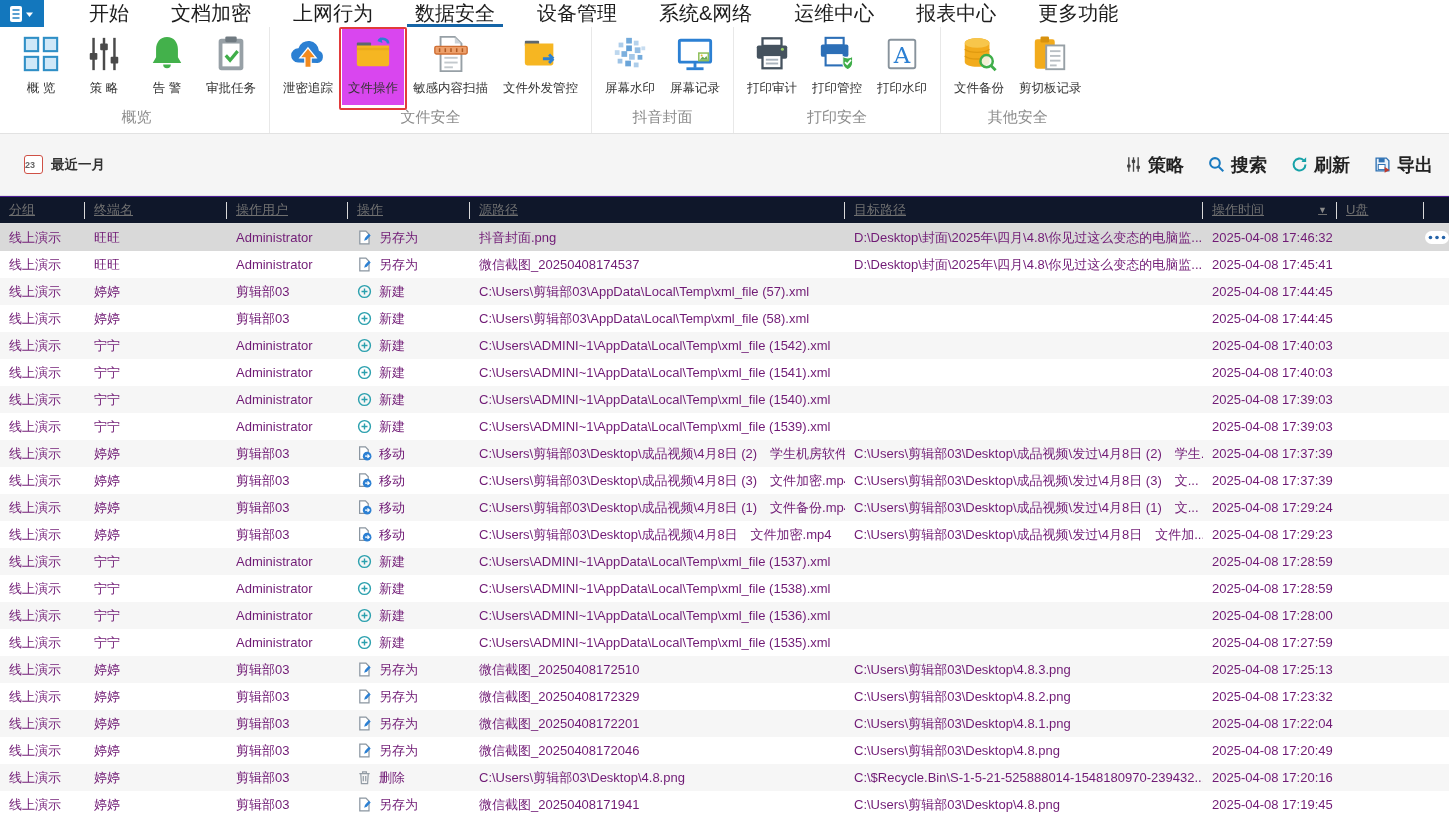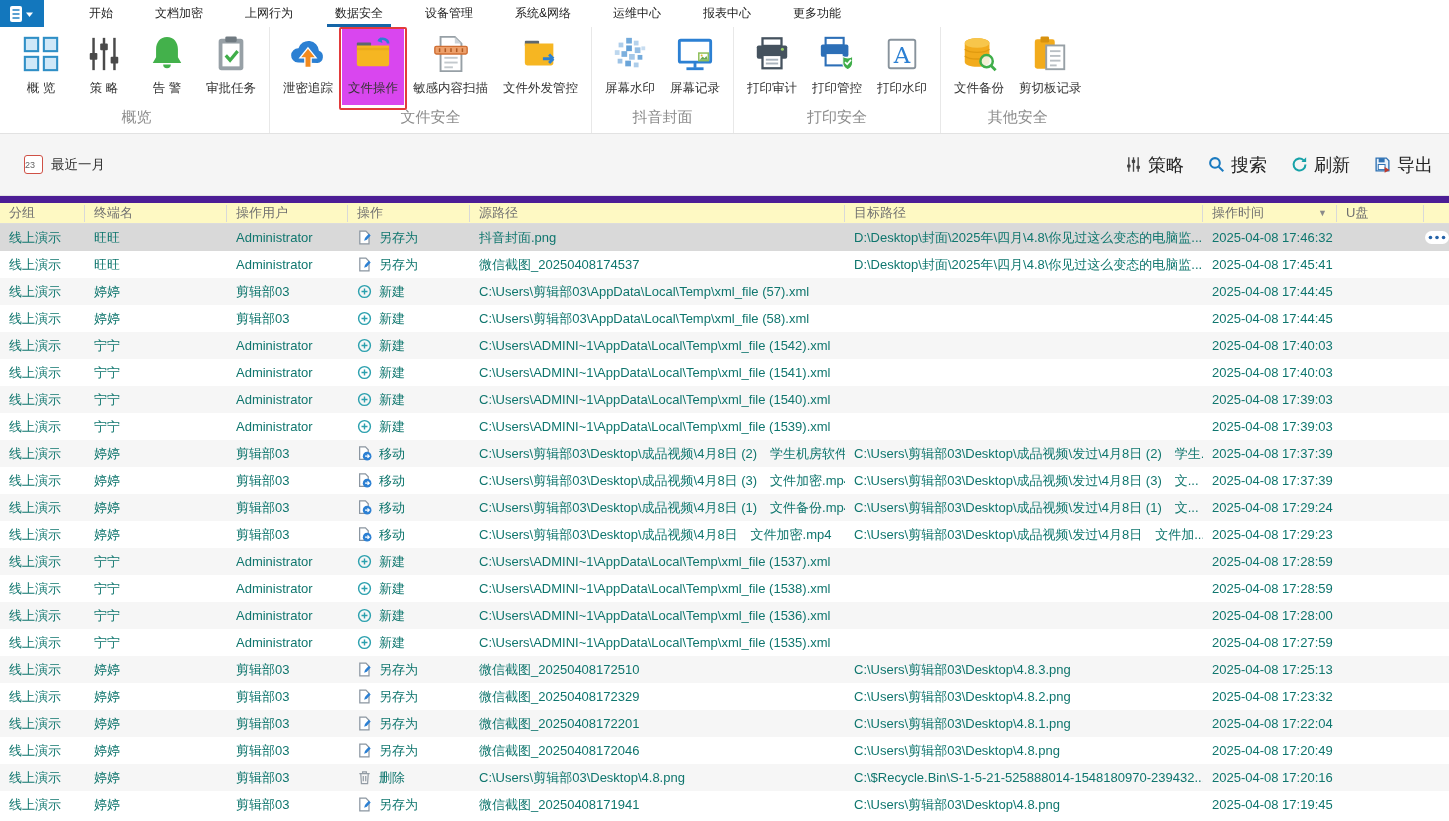--- a/index.html
+++ b/index.html
@@ -12,7 +12,7 @@
   .app-btn { width:44px; background:#1377bd; display:flex; align-items:center; justify-content:center; cursor:pointer; }
   .app-btn svg { width:26px; height:18px; display:block; }
   .tabs { display:flex; margin-left:24px; }
-  .tab { padding:0 21px; font-size:12px; line-height:26px; color:#1c1c1c; position:relative; cursor:pointer; white-space:nowrap; }
+  .tab { padding:0 21px; font-size:20px; line-height:26px; color:#1c1c1c; position:relative; cursor:pointer; white-space:nowrap; }
   .tab.active::after { content:""; position:absolute; left:13px; right:13px; bottom:0; height:3px; background:#1565a7; }
 
   

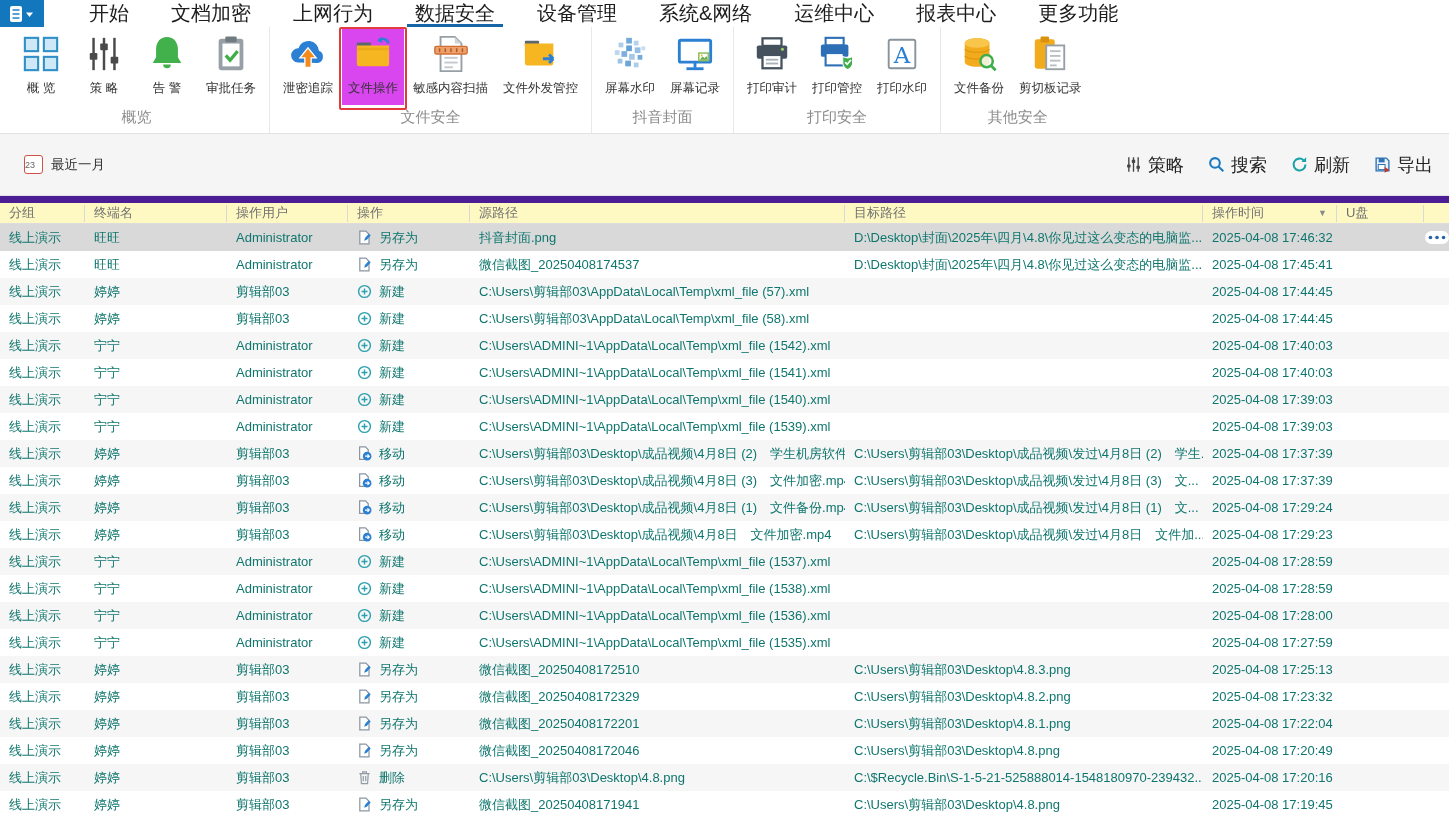--- a/index.html
+++ b/index.html
@@ -30,7 +30,7 @@
 
   
   .filterbar { height:62px; background:#f5f5f5; border-bottom:1px solid #e3e3e3;
-               display:flex; align-items:center; justify-content:space-between; padding:0 16px 0 24px; }
+               display:flex; align-items:center; justify-content:space-between; padding:0 16px 0 24px;font-weight:bold; }
   .fleft { display:flex; align-items:center; gap:8px; font-size:13.5px; color:#333; cursor:pointer; }
   .cal { width:19px; height:19px; border:1px solid #cf5146; border-radius:3px; background:#fff; position:relative; overflow:hidden; }
   .cal-top { height:5px; background:#d9453a; }

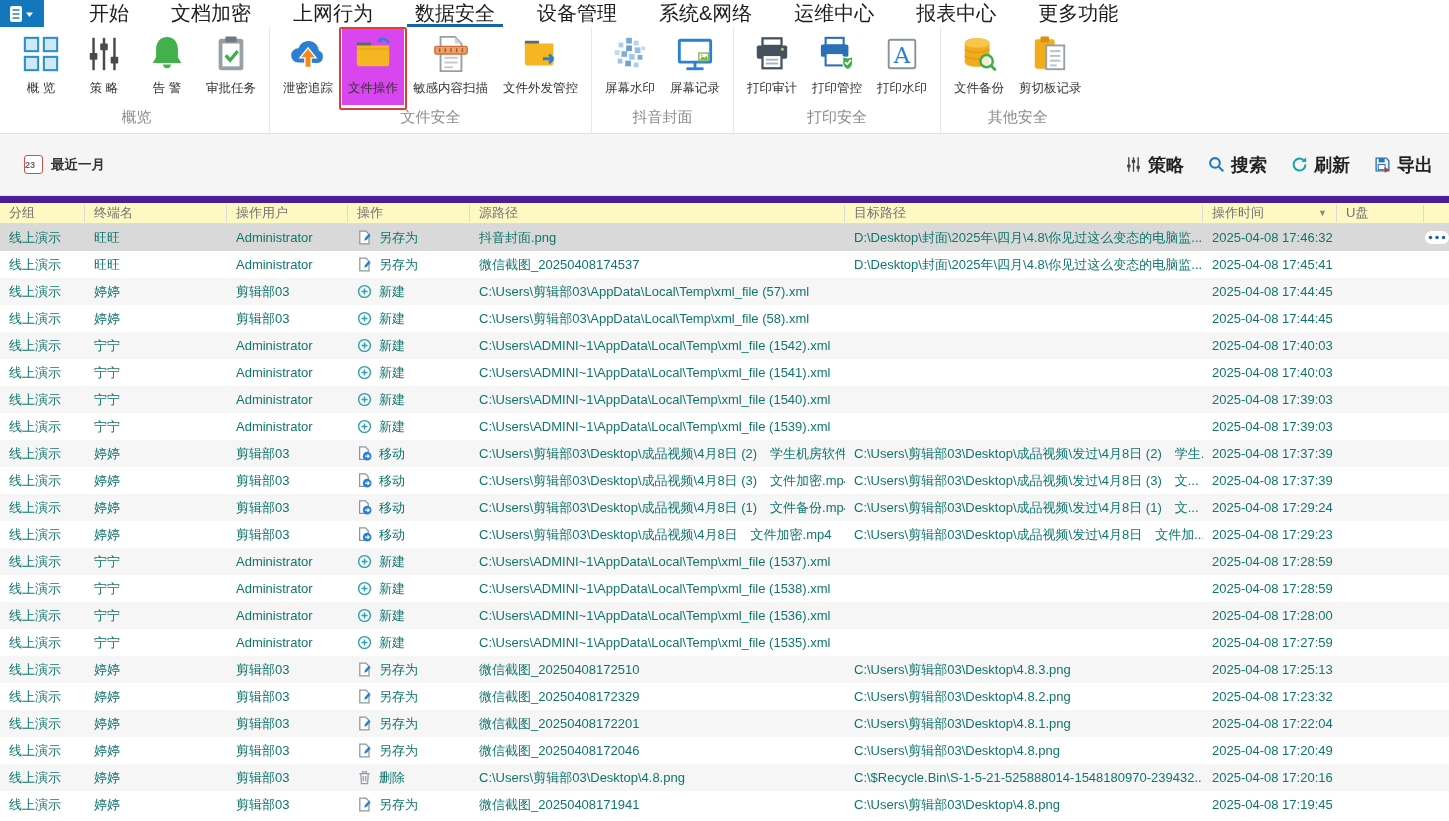--- a/index.html
+++ b/index.html
@@ -41,8 +41,8 @@
 
   
   .grid-cols { display:grid; grid-template-columns:85px 142px 121px 122px 375px 358px 134px 87px 25px; }
-  .thead { height:28px; align-items:center; background:#fef9c3; border-top:7px solid #4c1d95;
-           border-bottom:1px solid #dcdcdc; color:#707070; font-size:13px; }
+  .thead { height:28px; align-items:center; background:#0f172a; border-top:1px solid #4c1d95;
+           border-bottom:1px solid #dcdcdc; color:#707070; font-size:13px;text-decoration:underline; }
   .th { display:flex; align-items:center; justify-content:space-between; padding:0 9px; height:17px;
         border-right:1px solid #d9d9d9; overflow:hidden; white-space:nowrap; cursor:pointer; }
   .th.noborder { border-right:none; }

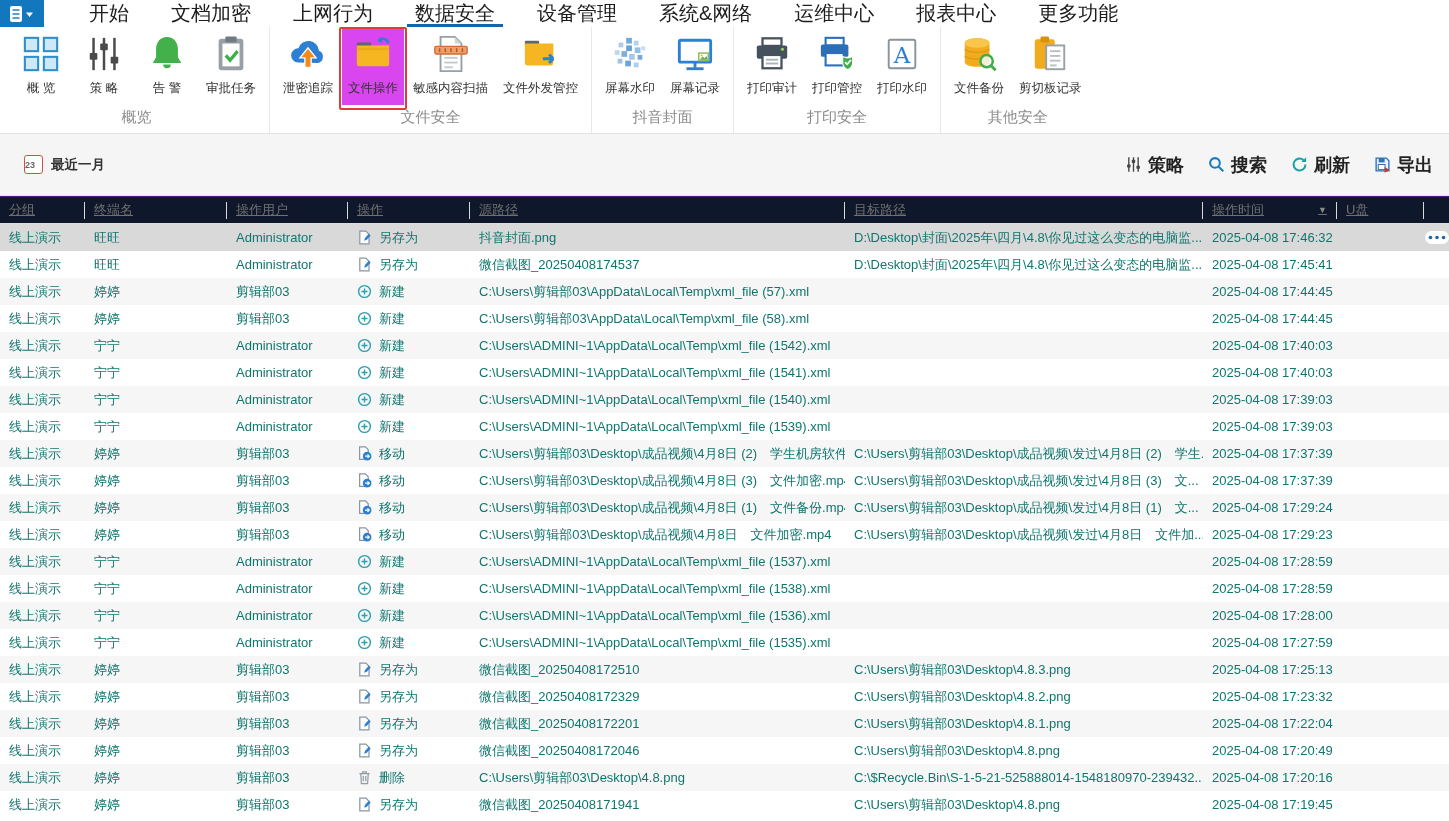--- a/index.html
+++ b/index.html
@@ -48,7 +48,7 @@
   .th.noborder { border-right:none; }
   .sort-caret { font-size:9px; color:#8a8a8a; margin-left:4px; }
   .tbody { }
-  .tr { height:27px; align-items:center; font-size:13px; color:#0f766e; cursor:pointer; }
+  .tr { height:27px; align-items:center; font-size:13px; color:#701a75; cursor:pointer; }
   .tr:nth-child(odd) { background:#f6f6f6; }
   .tr.selected { background:#d9d9d9; }
   .td { padding:0 9px; overflow:hidden; white-space:nowrap; line-height:27px; height:27px; }

